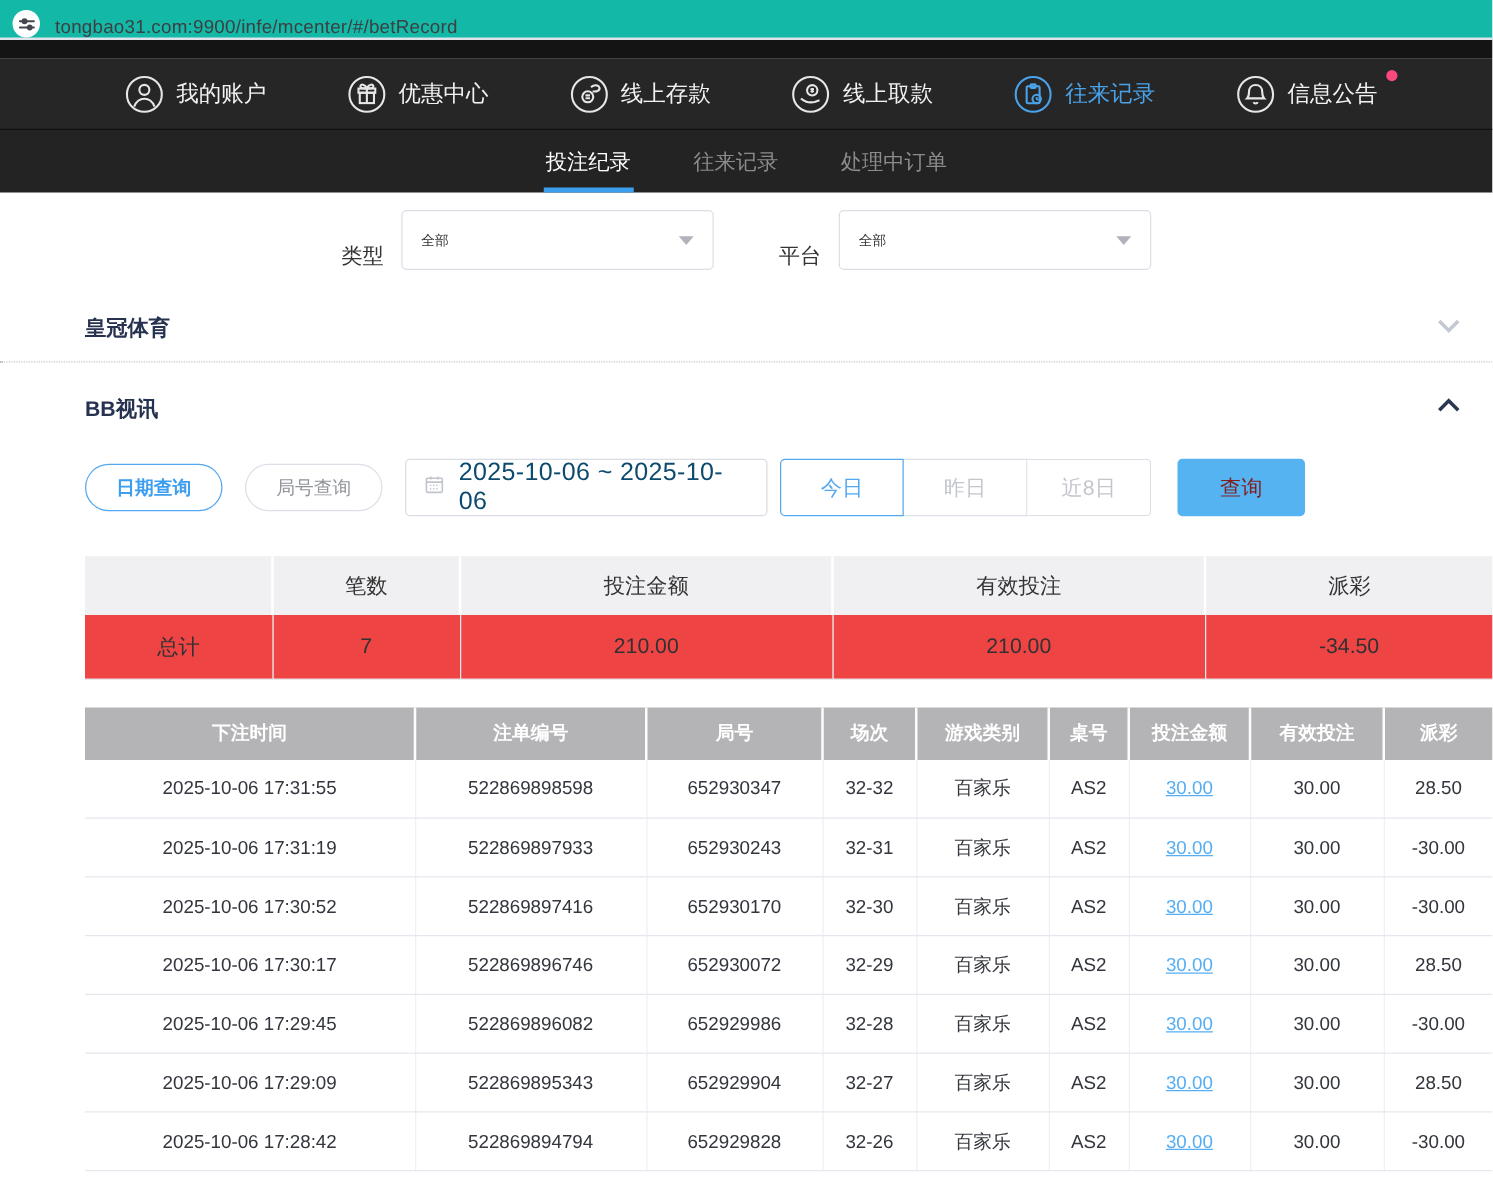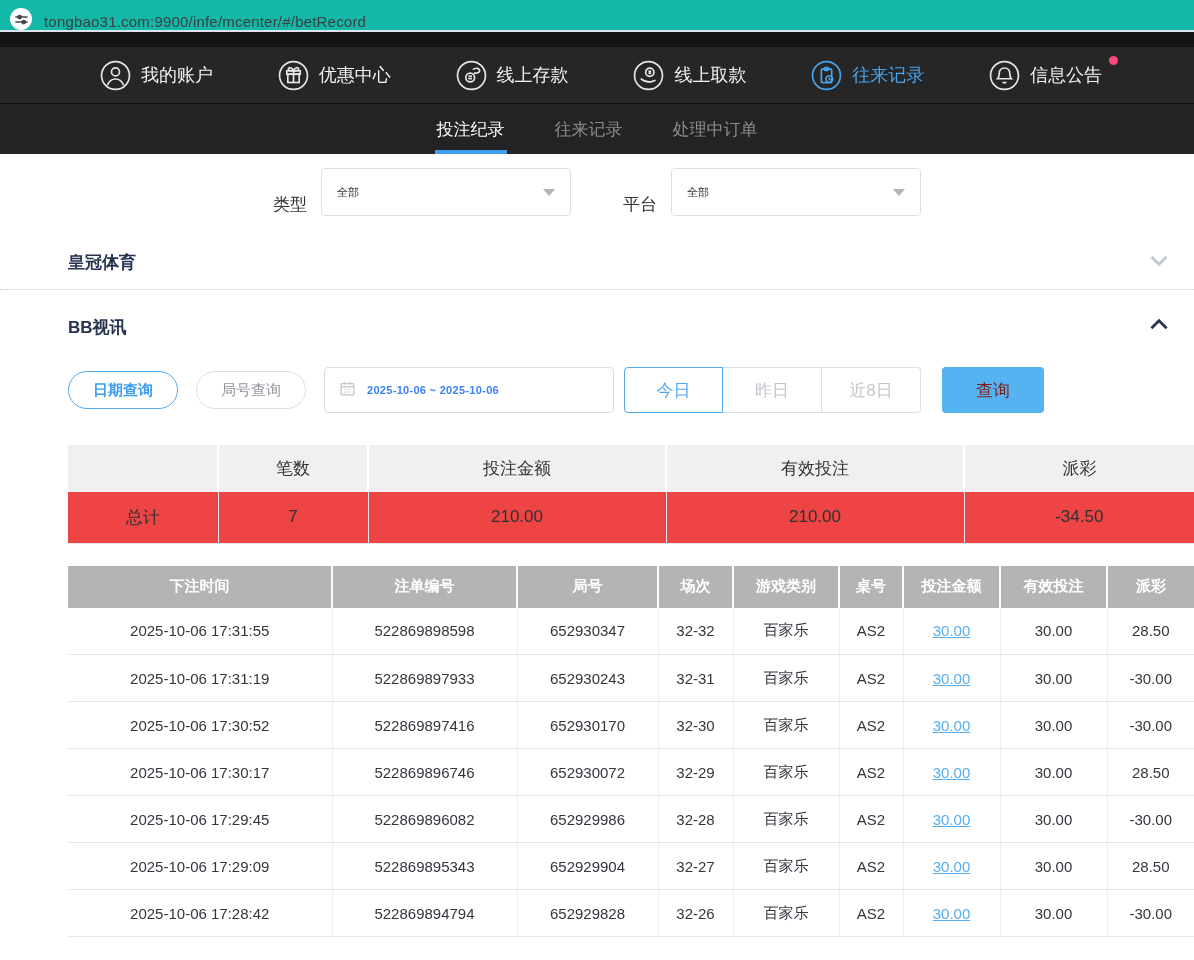--- a/index.html
+++ b/index.html
@@ -58,7 +58,7 @@
   .date-input { margin-left:18px; width:290px; height:46px; border:1px solid #d9dce3;
     border-radius:4px; display:flex; align-items:center; gap:11px; padding:0 14px;
     cursor:pointer; }
-  .date-text { font-size:11px; font-weight:700; color:#3b82f6; letter-spacing:.3px; }
+  .date-text { font-size:20px; font-weight:400; color:#0c4a6e; letter-spacing:.3px; }
   .btn-group { margin-left:10px; display:flex; }
   .gbtn { width:99px; height:46px; background:#fff; font-size:17px; display:flex;
     align-items:center; justify-content:center; cursor:pointer; }

